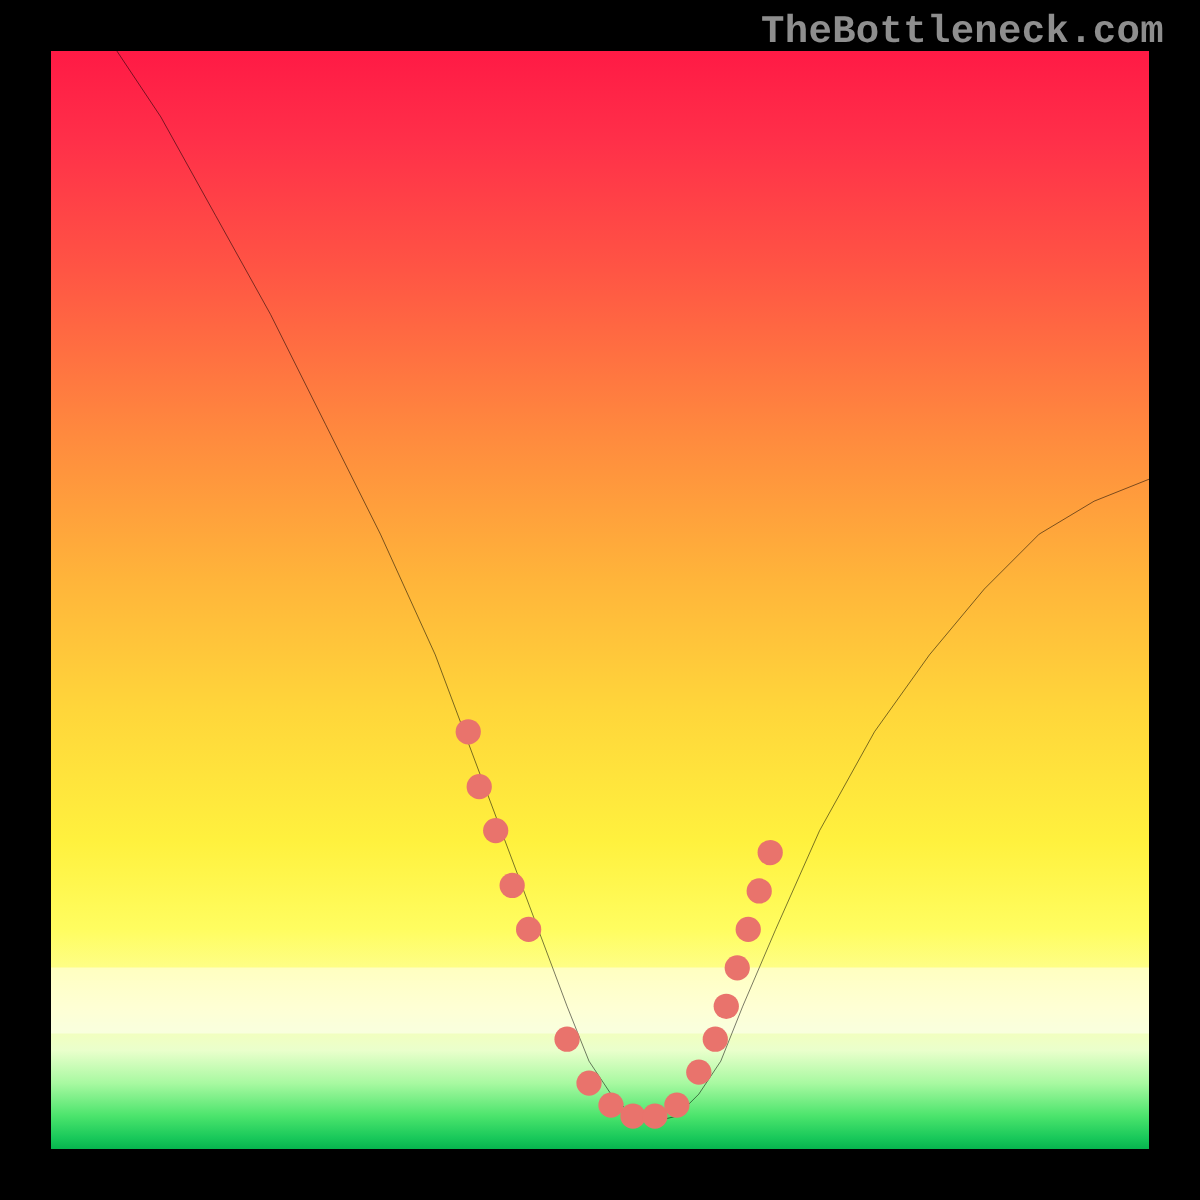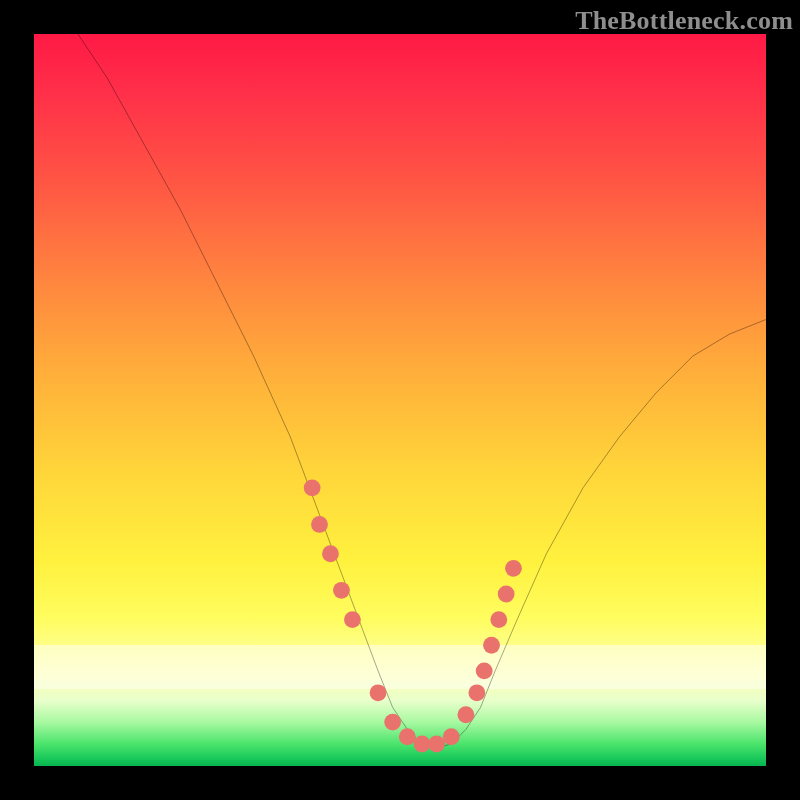--- a/index.html
+++ b/index.html
@@ -73,8 +73,8 @@
   .watermark {
     position: absolute;
     top: 6px;
-    right: 7px;
-    font-family: Liberation Serif, serif;
+    right: 24px;
+    font-family: Liberation Mono, monospace;
     font-size: 26px;
     font-weight: 600;
     color: #8e8e8e;

